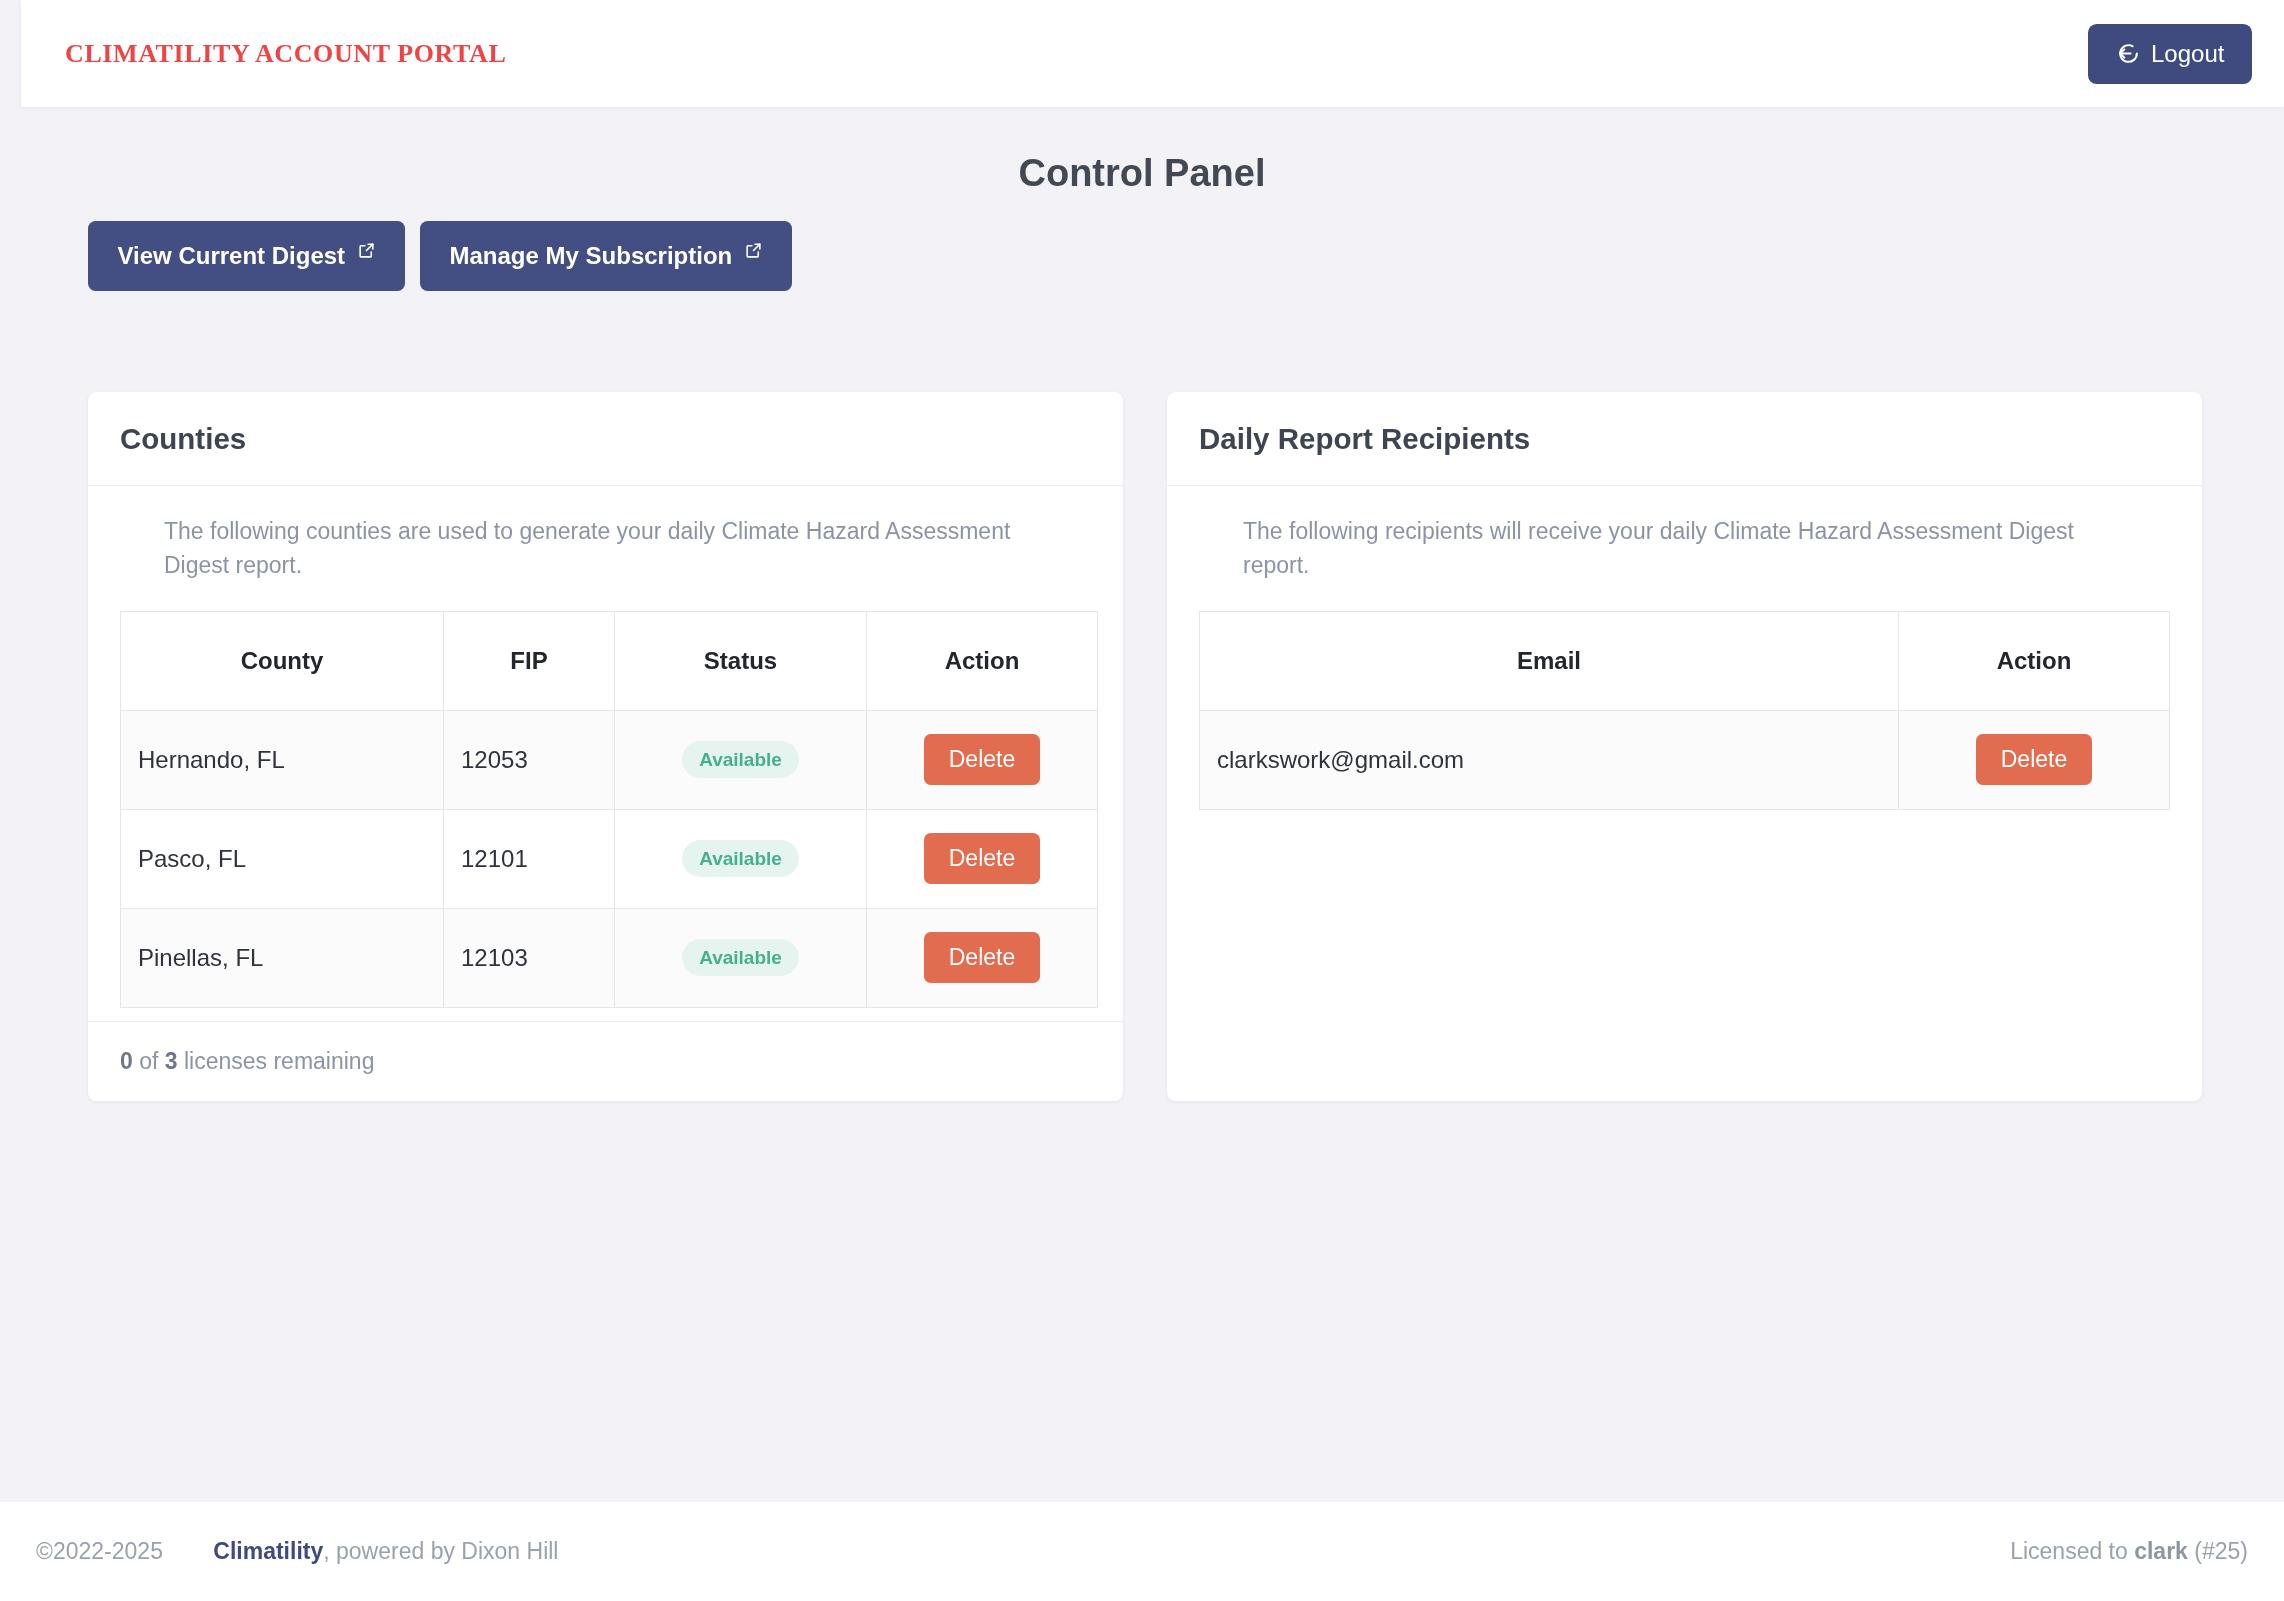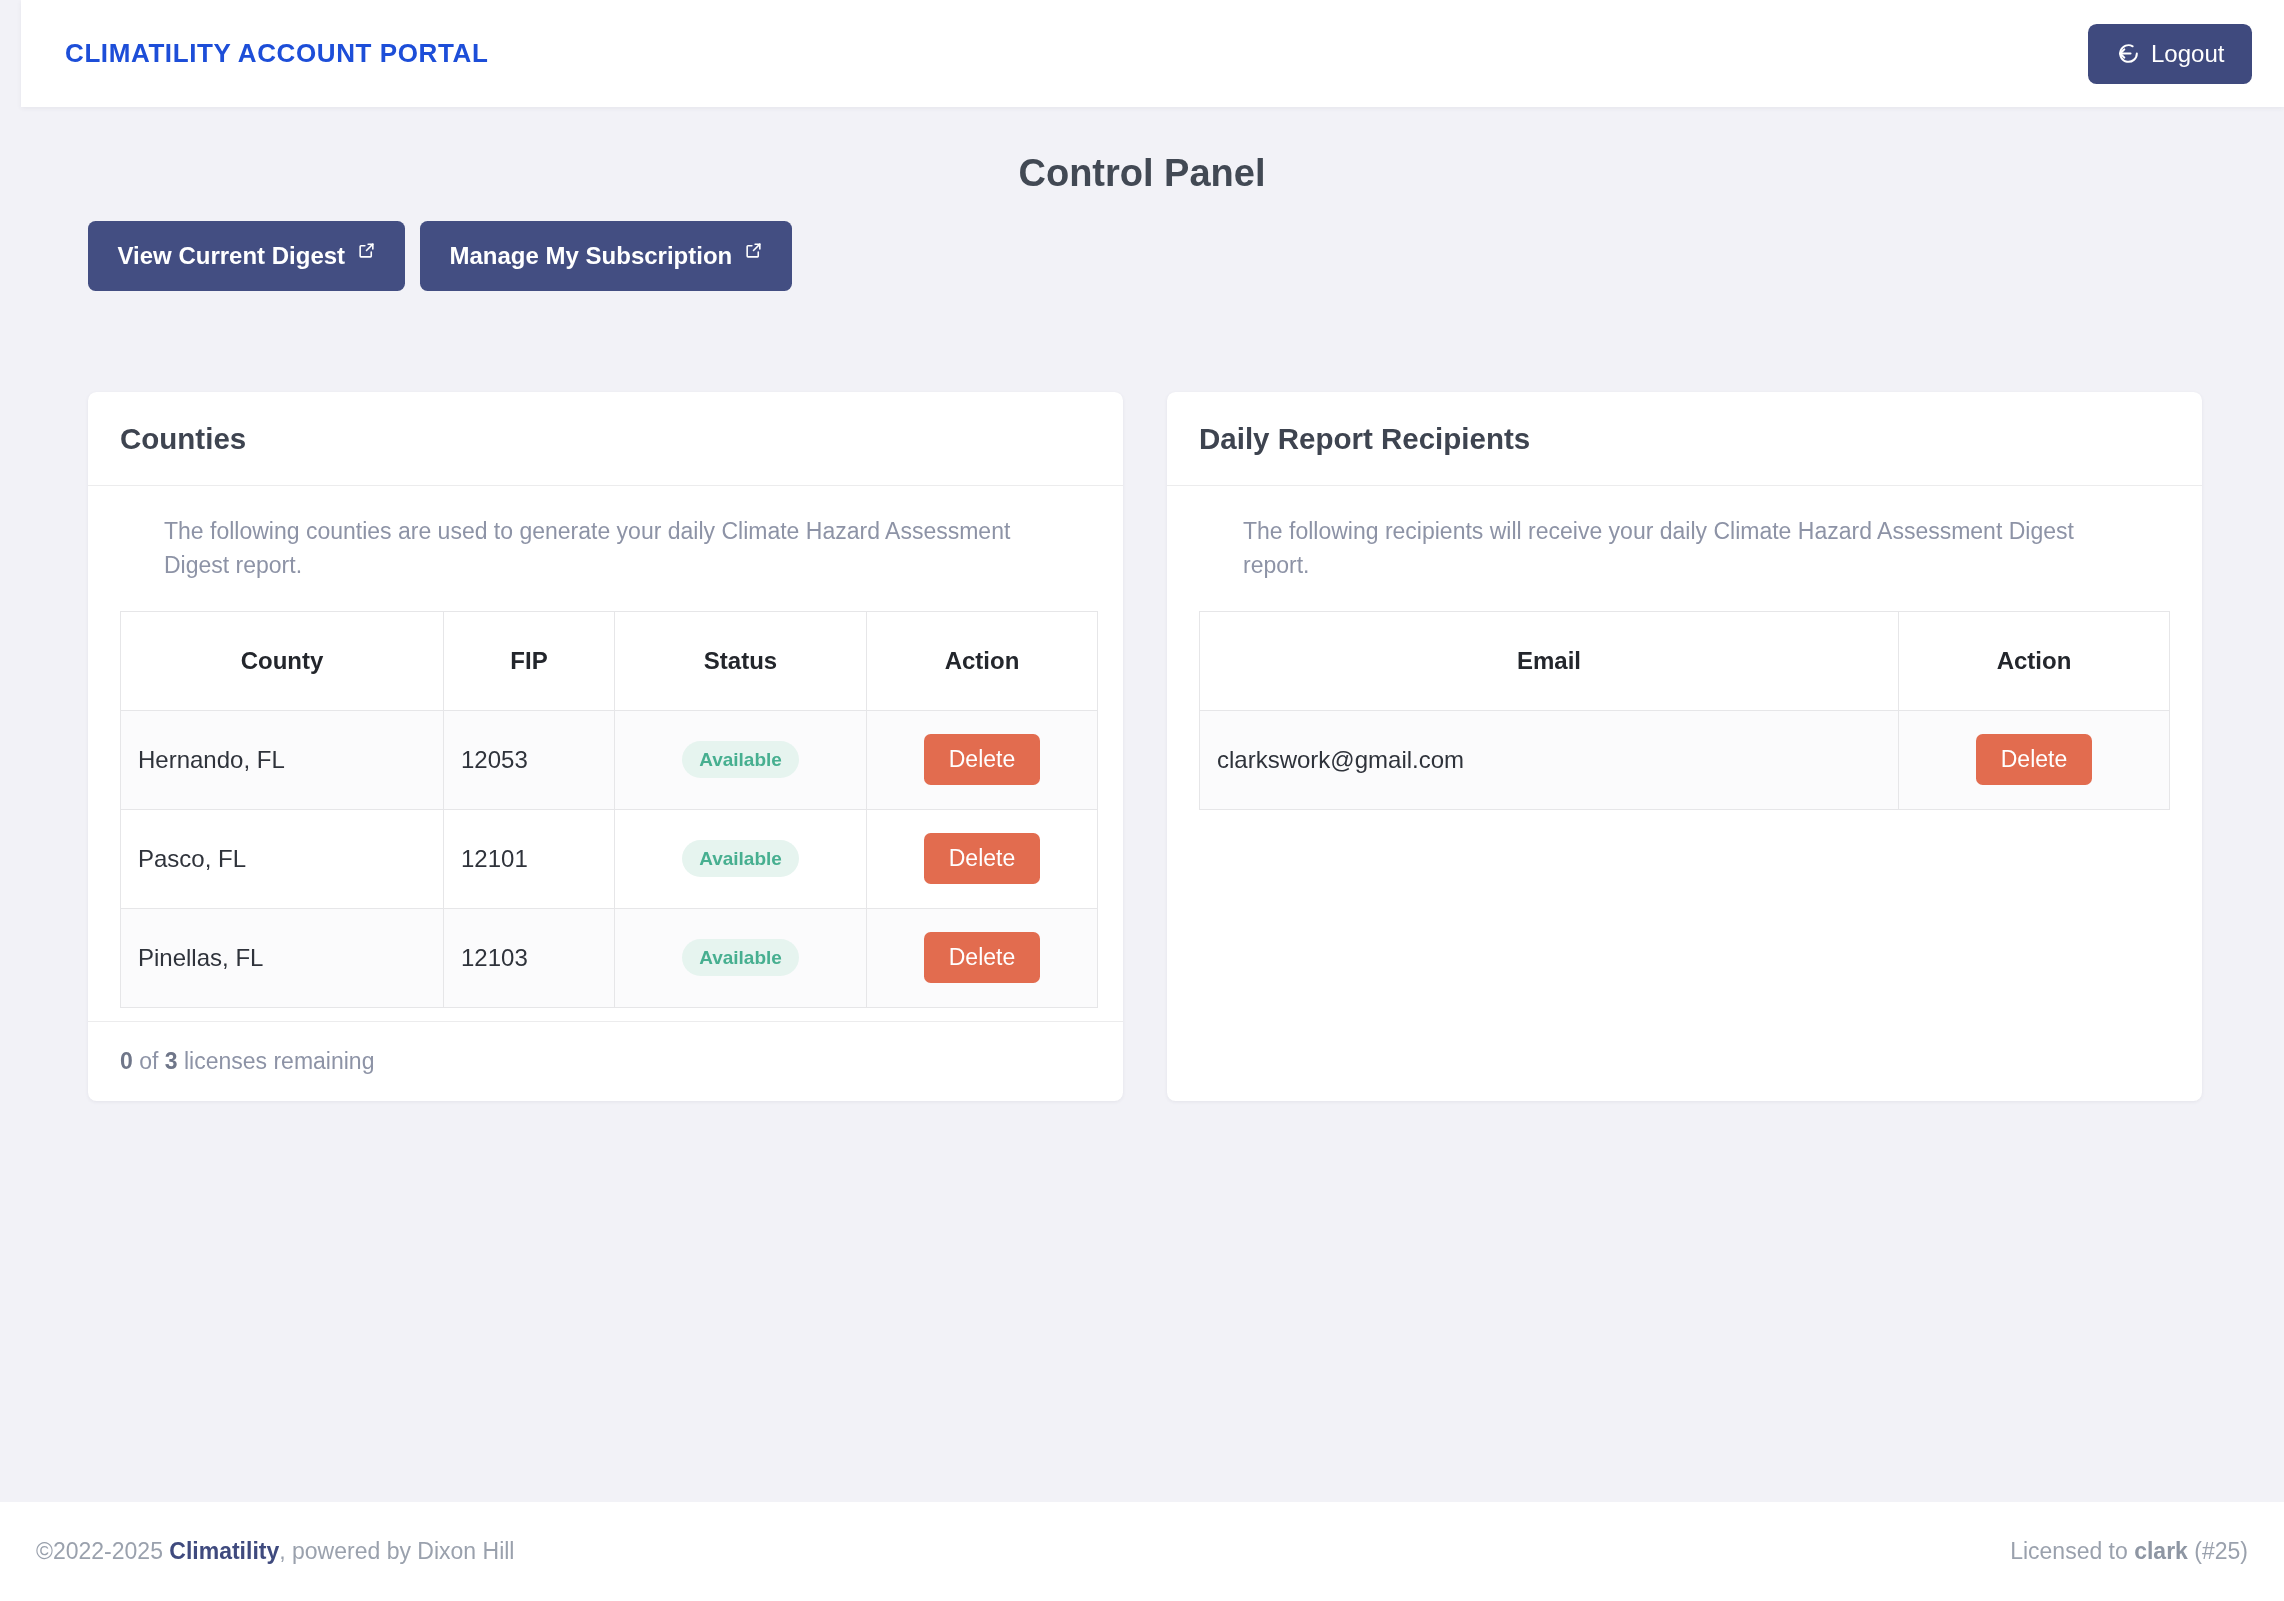--- a/index.html
+++ b/index.html
@@ -28,7 +28,8 @@
     font-size: 26px;
     font-weight: bold;
     letter-spacing: 0.6px;
-    color: #1d4ed8;
+    color: #ef4444;
+    font-family: Liberation Serif, serif;
   }
   .logout-btn {
     display: flex;

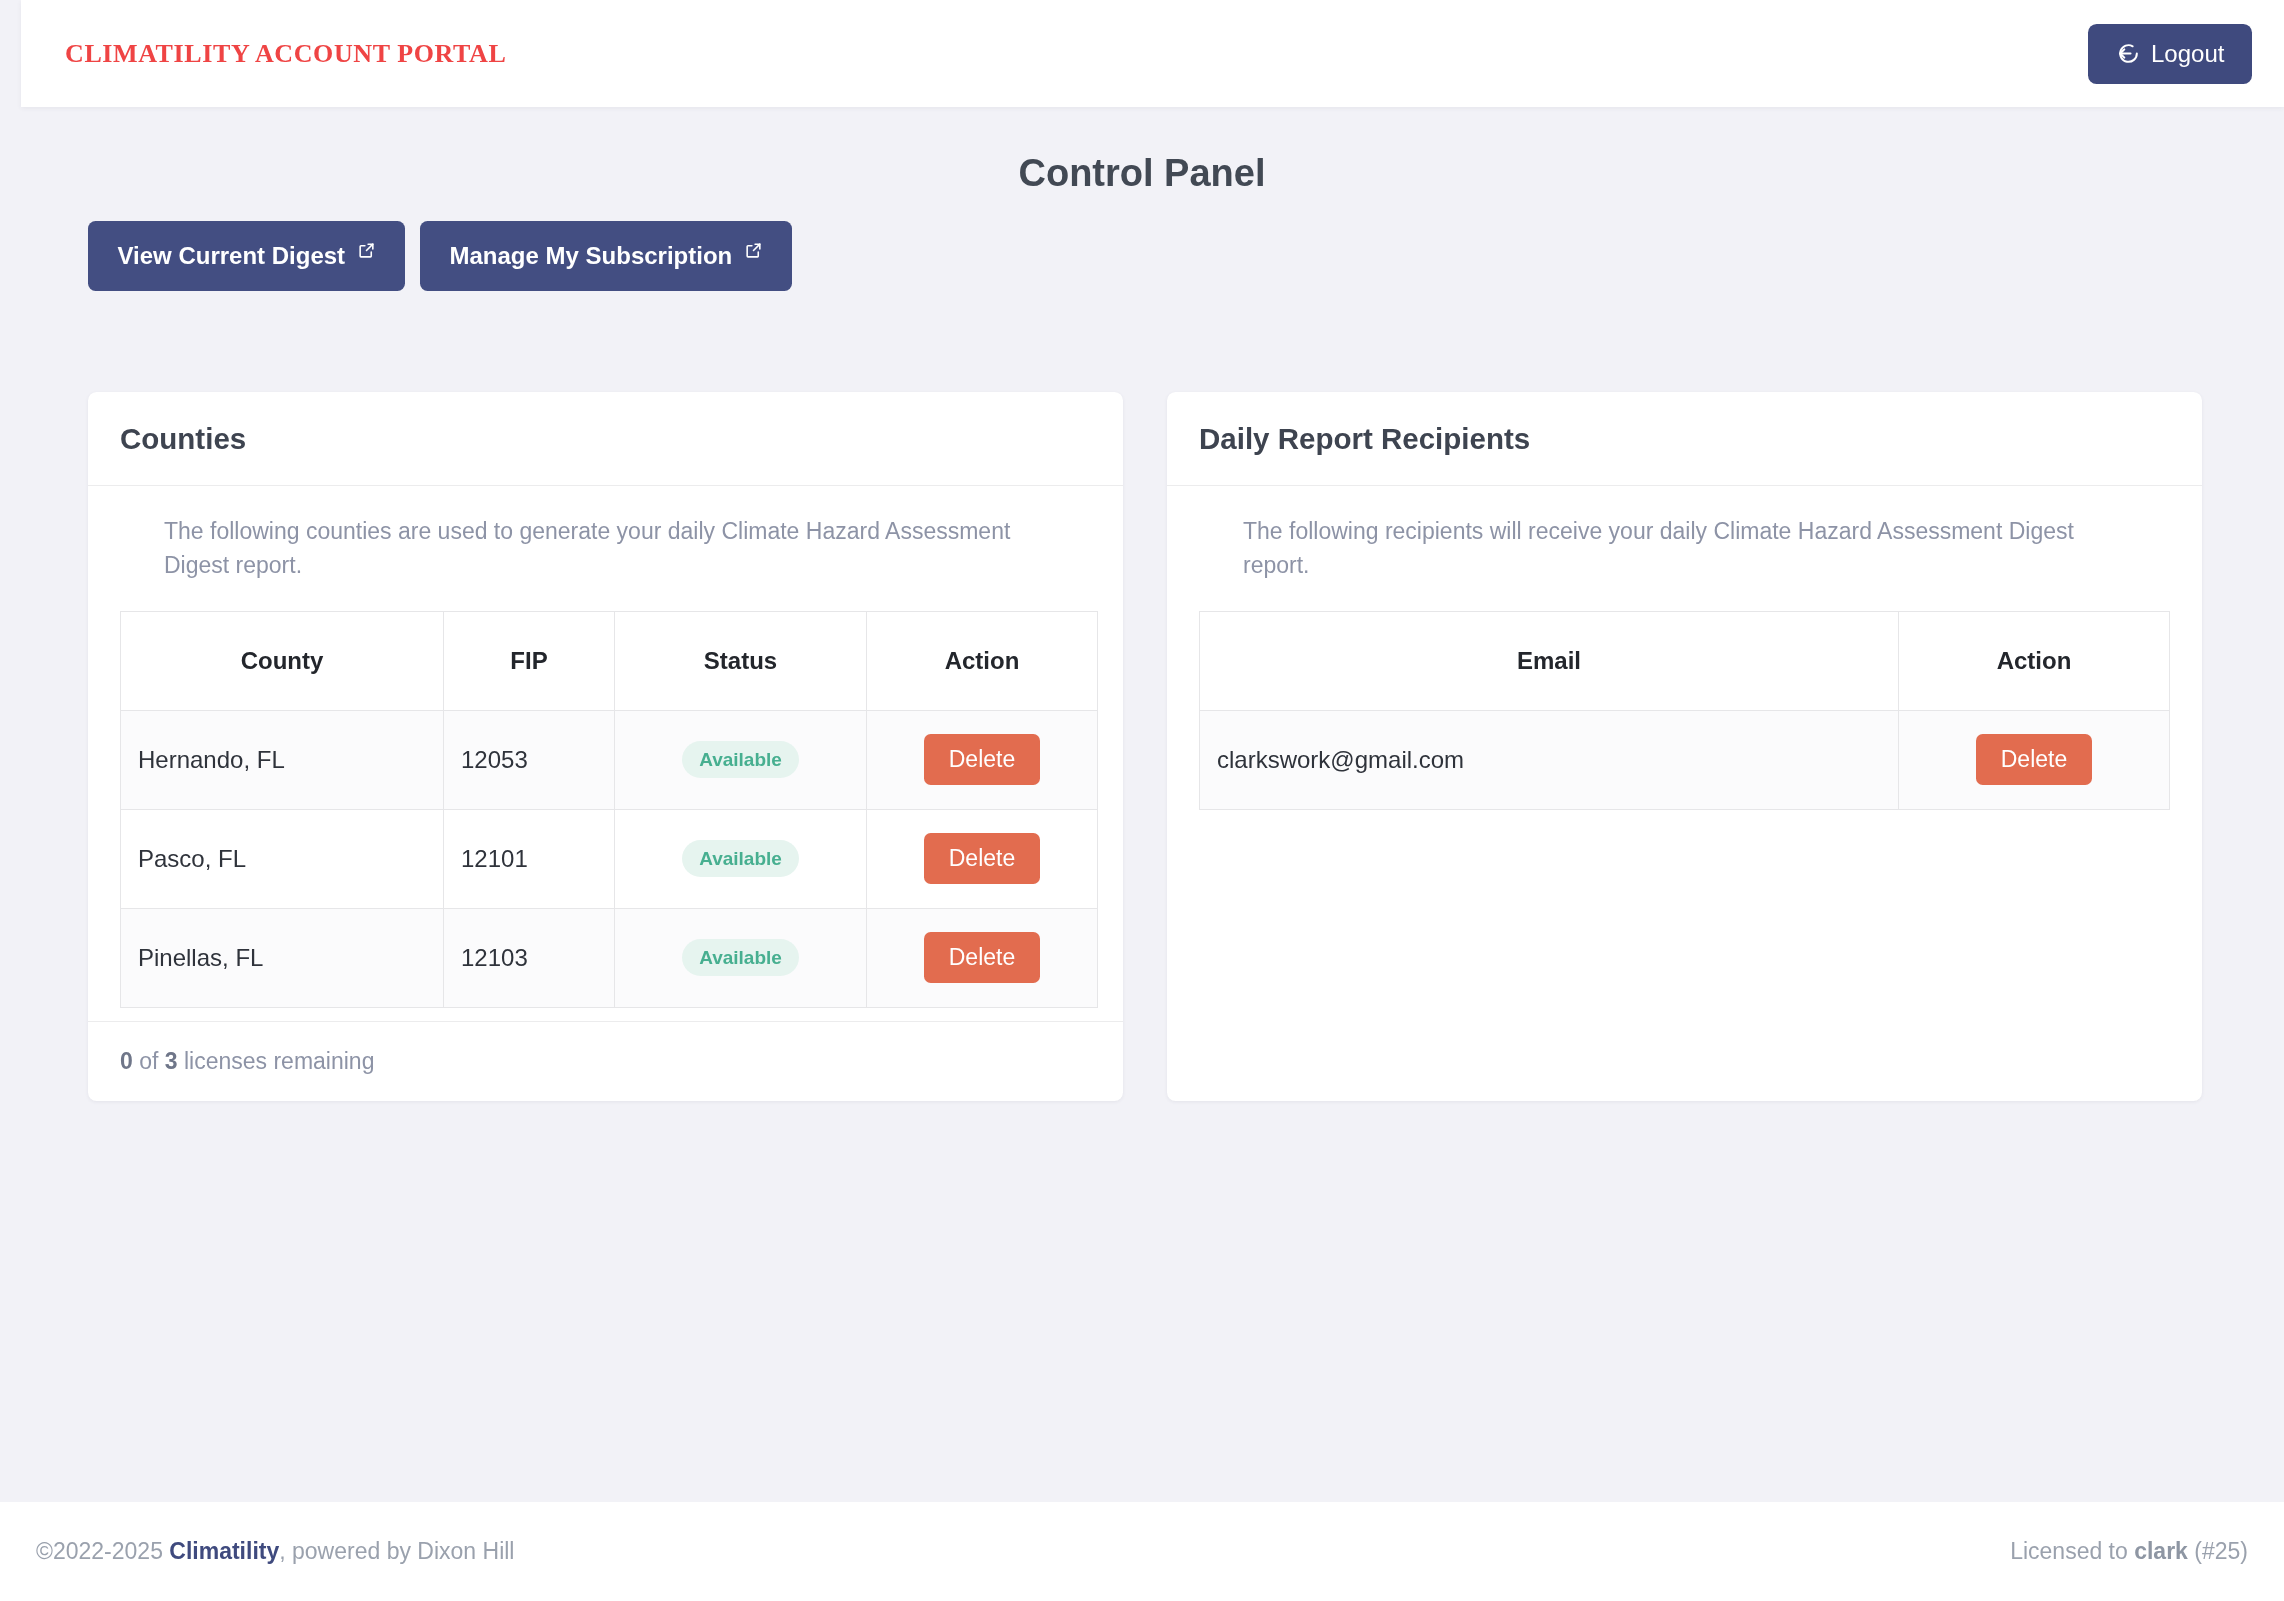--- a/index.html
+++ b/index.html
@@ -193,7 +193,7 @@
     font-size: 23px;
     color: #9aa1ad;
   }
-  .footer .brandname { color: #3f4a7e; font-weight: bold; }
+  .footer .brandname { color: #3f4a7e; font-weight: bold; margin-left: 44px; }
   .footer .user { font-weight: bold; color: #8e96a3; }
 </style>
 </head>

